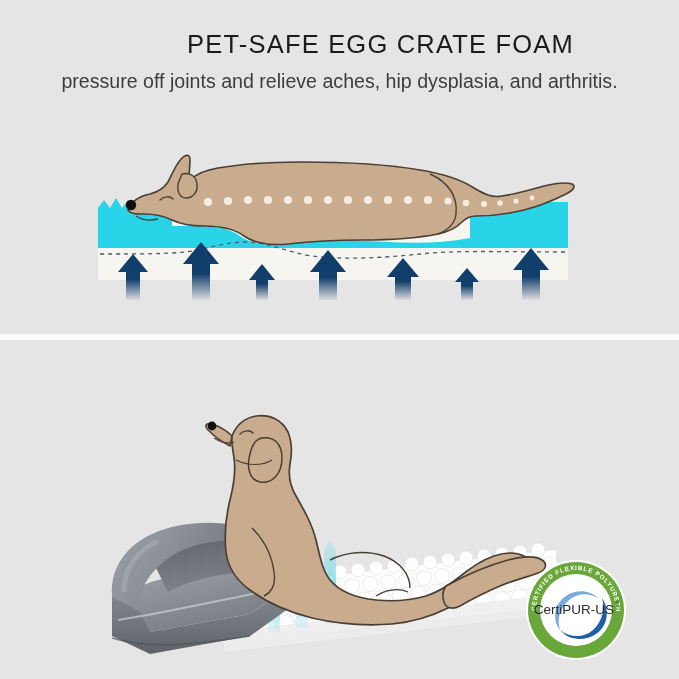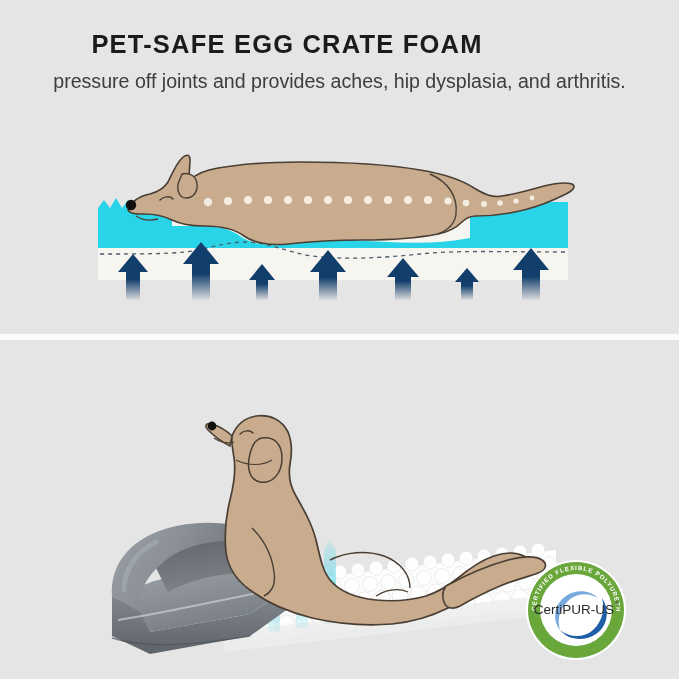--- a/index.html
+++ b/index.html
@@ -19,9 +19,9 @@
 
   .headline {
     position:absolute; left:0; top:30px; width:574px;
-    text-align:center;
+    text-align:right;
     font-size:25.5px; letter-spacing:1.2px;
-    color:#1b1b1b; font-weight:700;
+    color:#1b1b1b; font-weight:400;
     white-space:nowrap;
   }
   .subcopy {

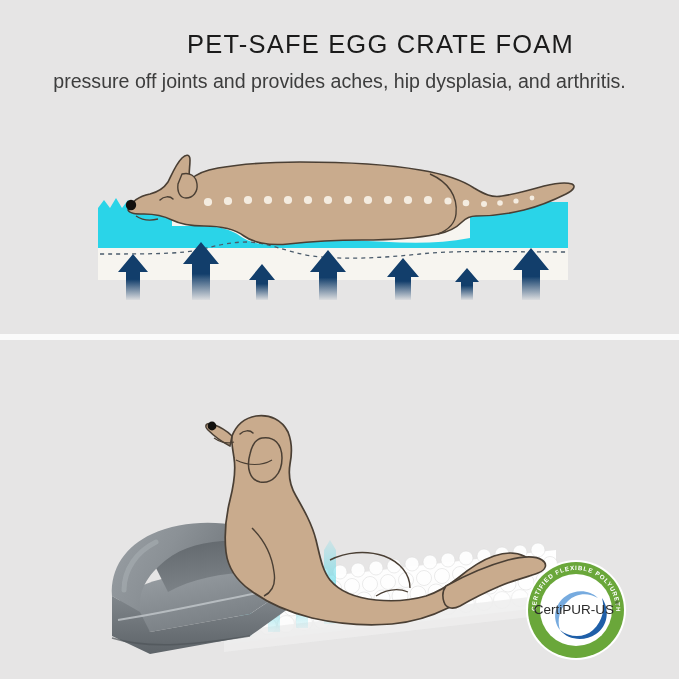--- a/index.html
+++ b/index.html
@@ -48,7 +48,7 @@
     <div class="headline">PET-SAFE EGG CRATE FOAM</div>
 
     <div class="subcopy">
-      <span class="l2">pressure off joints and provides aches, hip dysplasia, and arthritis.</span>
+      <span class="l2">pressure off joints and relieve aches, hip dysplasia, and arthritis.</span>
     </div>
 
     <svg class="art art1" width="679" height="195" viewBox="0 0 679 195">

